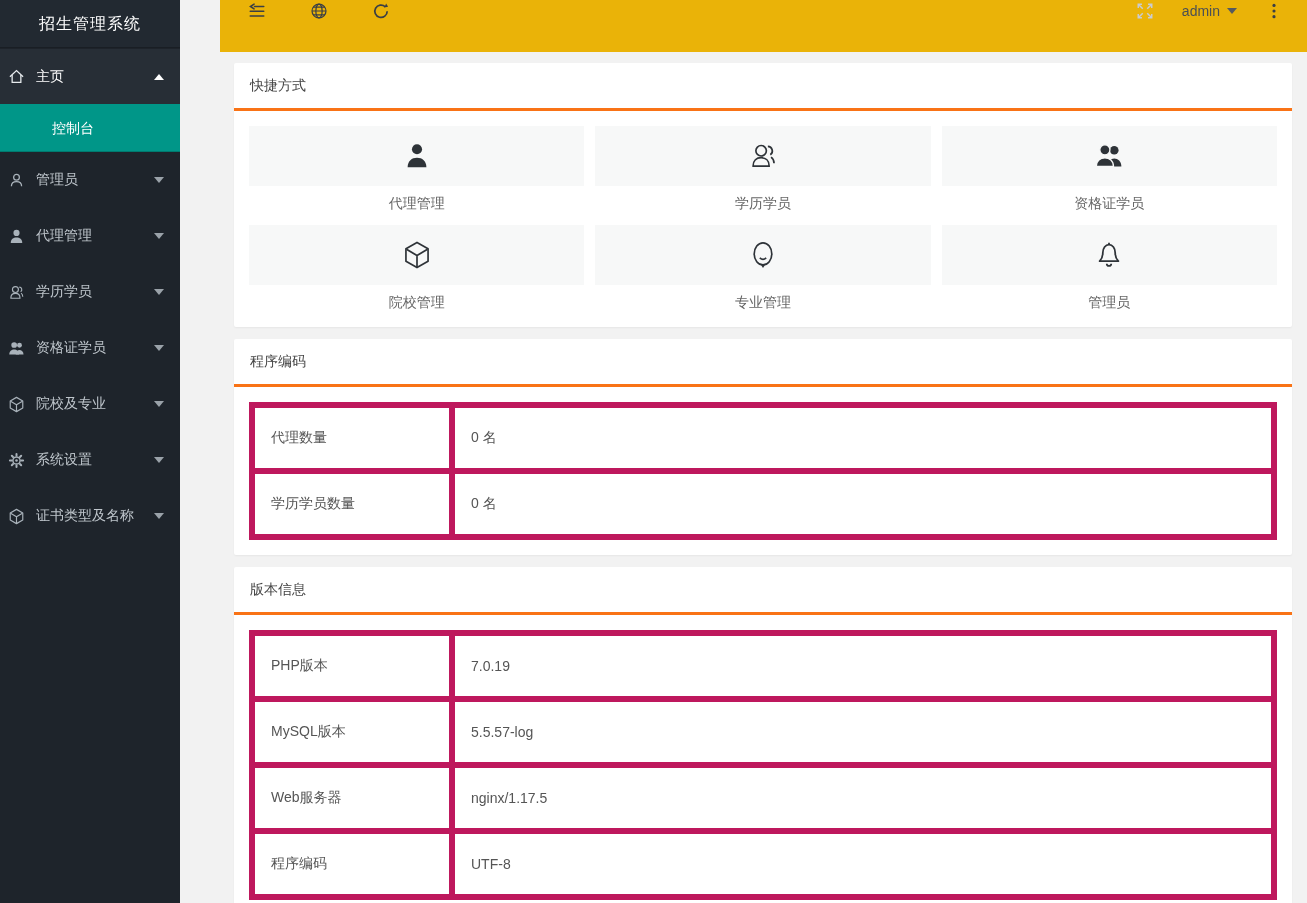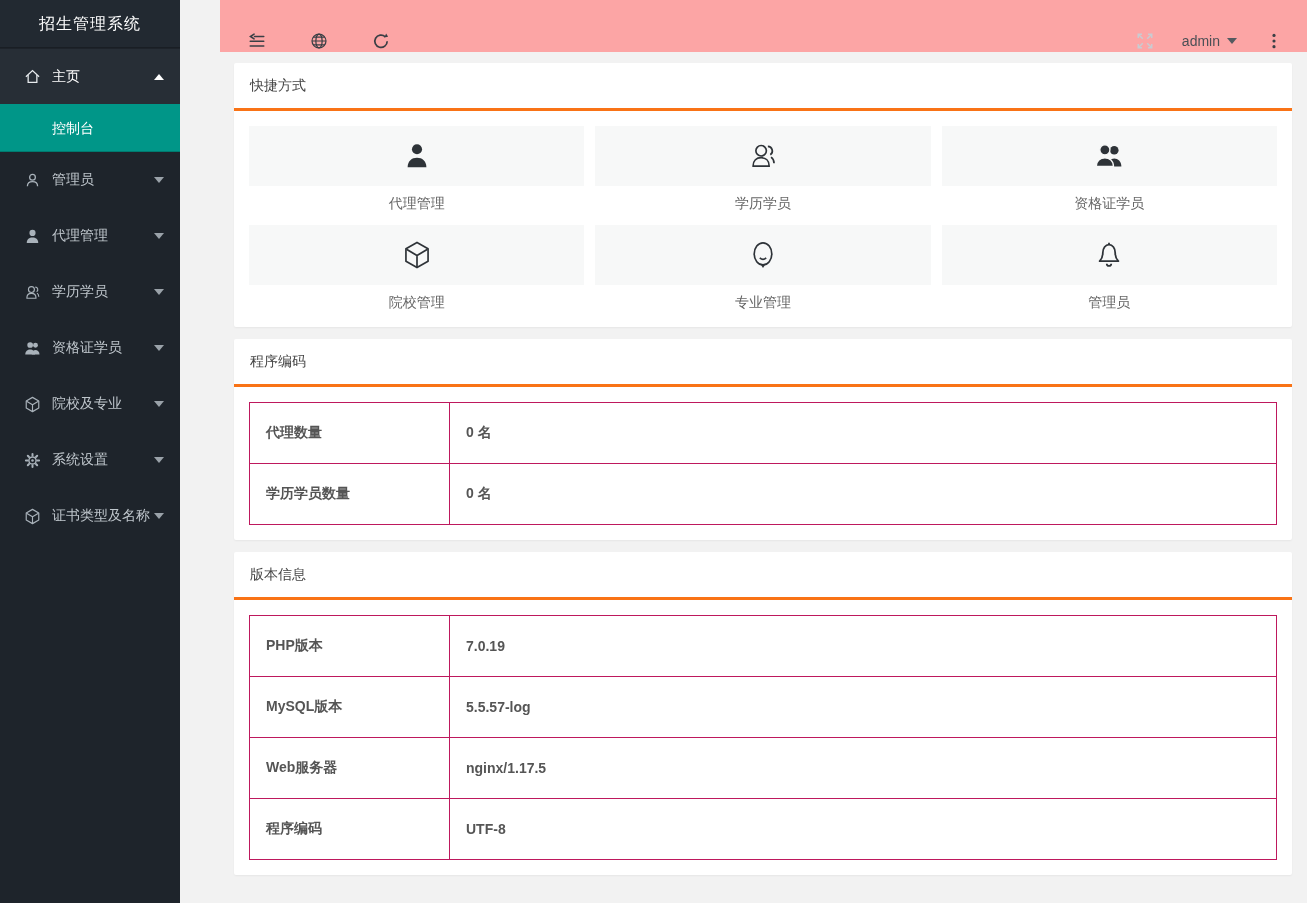--- a/index.html
+++ b/index.html
@@ -24,8 +24,8 @@
                   font-size:14px; cursor:pointer; border-bottom:1px solid rgba(0,0,0,.18); }
 
   
-  .topbar { position:absolute; left:220px; top:0; right:0; height:52px; background:#fca5a5;
-            display:flex; align-items:flex-end; padding:0 22px 0 26px; }
+  .topbar { position:absolute; left:220px; top:0; right:0; height:52px; background:#eab308;
+            display:flex; align-items:flex-start; padding:0 22px 0 26px; }
   .tb-left { display:flex; align-items:center; gap:40px; }
   .tb-btn { background:none; border:none; cursor:pointer; display:flex; align-items:center; color:#3a3f45; padding:2px; }
   .tb-btn svg { width:18px; height:18px; }

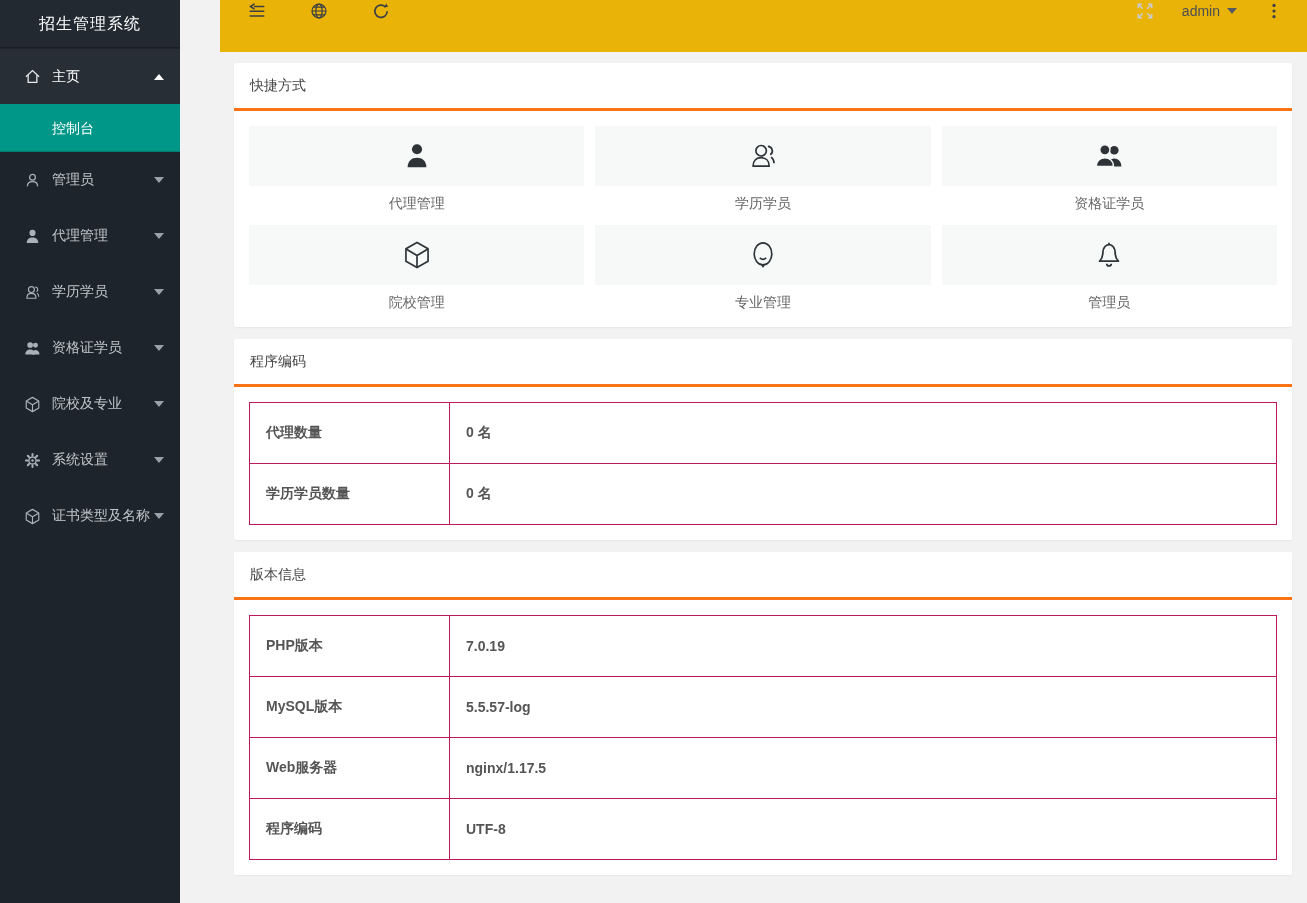--- a/index.html
+++ b/index.html
@@ -10,7 +10,7 @@
   .sidebar { position:absolute; left:0; top:0; width:180px; height:903px; background:#1e242b; z-index:5; }
   .side-title { height:48px; line-height:48px; text-align:center; color:#fff; font-size:16px;
                 background:#222931; border-bottom:1px solid rgba(0,0,0,.25); letter-spacing:1px; }
-  .menu-item { height:56px; display:flex; align-items:center; padding:0 16px 0 24px;
+  .menu-item { height:56px; display:flex; align-items:center; padding:0 16px 0 8px;
                color:#bfc6cc; cursor:pointer; }
   .menu-item .mi-icon { width:17px; height:17px; margin-right:11px; color:#a9b2ba; flex:0 0 auto; display:flex; }
   .menu-item .mi-icon svg { width:17px; height:17px; }

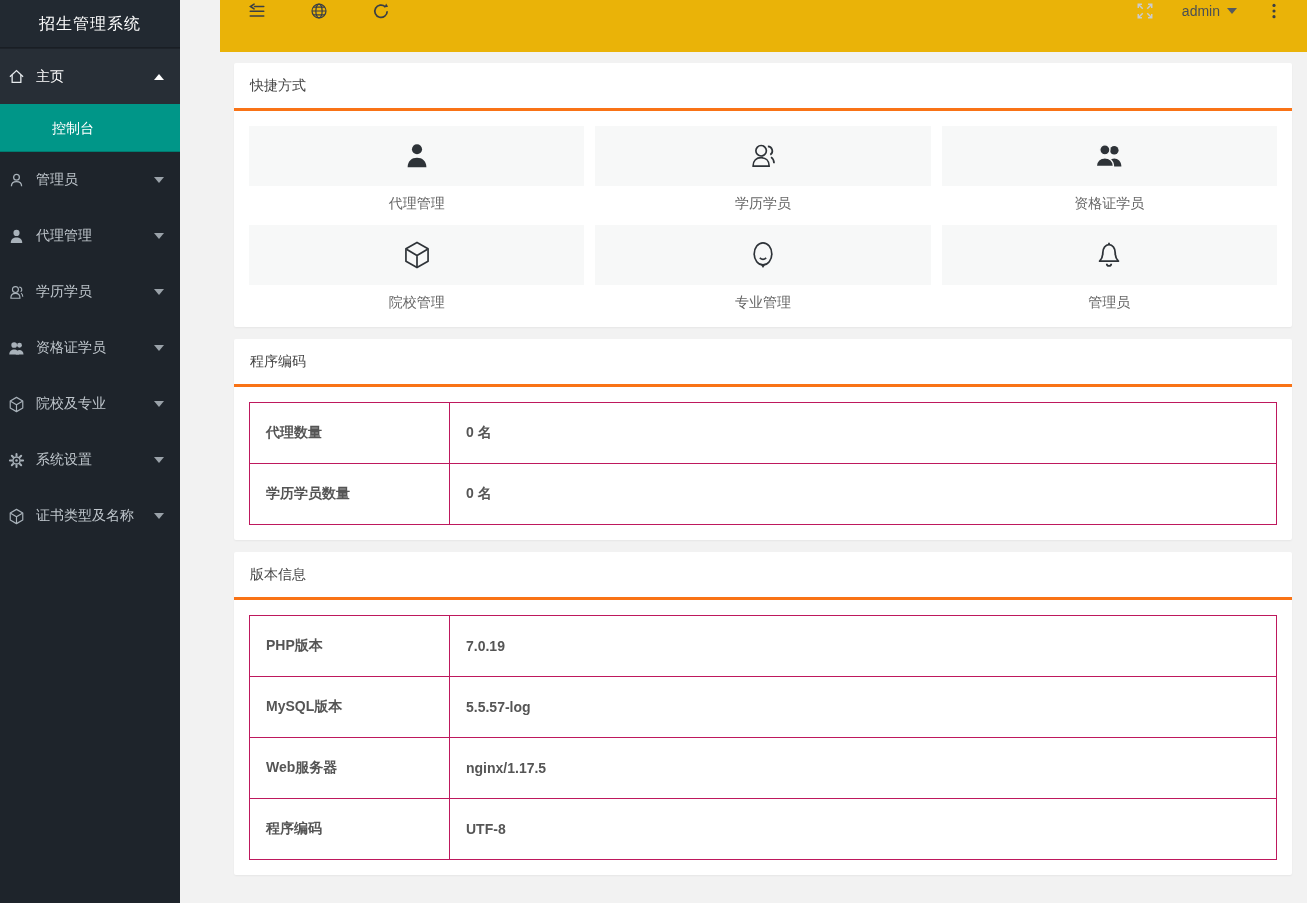--- a/index.html
+++ b/index.html
@@ -49,7 +49,7 @@
   .shortcut-label { text-align:center; margin-top:9px; font-size:14px; color:#666; }
 
   table.kv { width:100%; border-collapse:collapse; }
-  table.kv td { border:1px solid #be185d; padding:21px 16px; font-size:14px; color:#555;font-weight:bold; }
+  table.kv td { border:6px solid #be185d; padding:21px 16px; font-size:14px; color:#555; }
   table.kv td.k { width:200px; }
 </style>
 </head>

